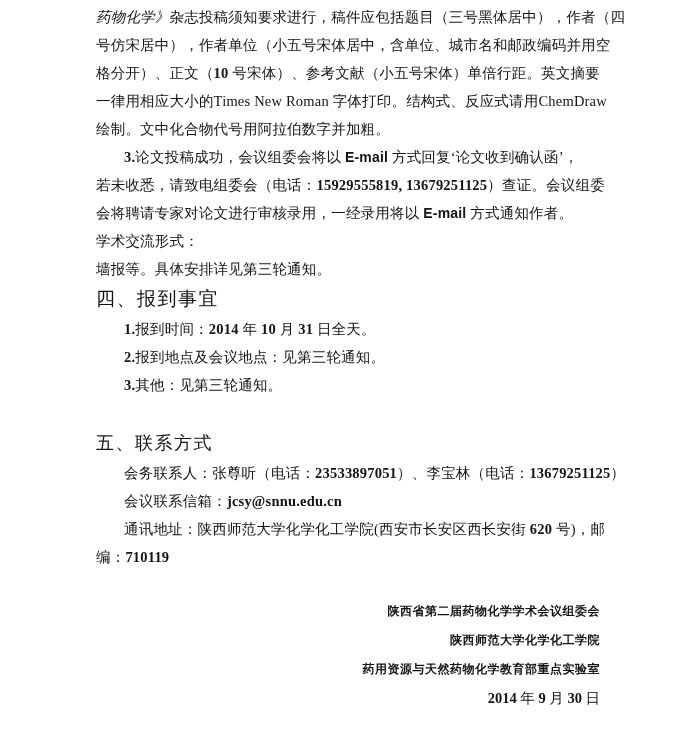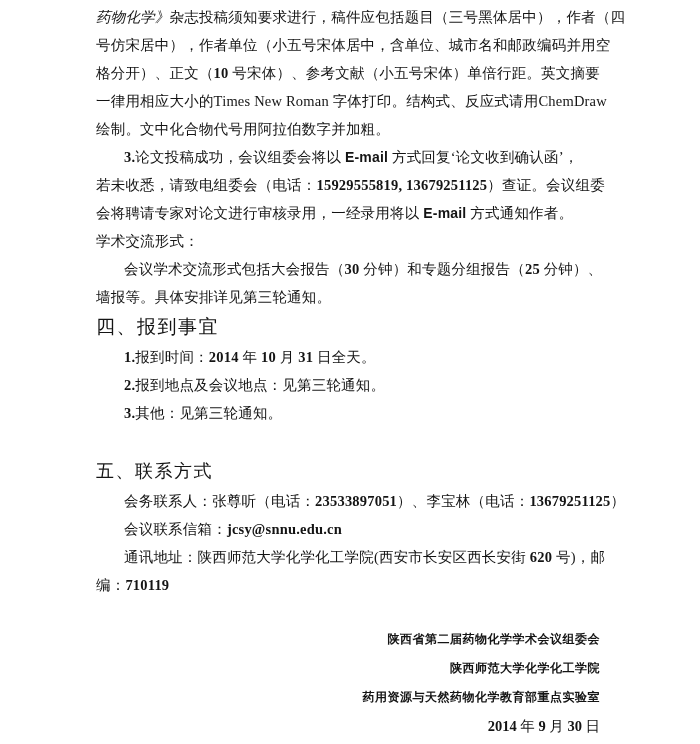--- a/index.html
+++ b/index.html
@@ -86,7 +86,6 @@
     <div class="body"><span>若未收悉，请致电组委会（电话：</span><span class="bold">15929555819, 13679251125</span><span>）查证。会议组委</span></div>
     <div class="body"><span>会将聘请专家对论文进行审核录用，一经录用将以 </span><span class="bold-sans">E-mail</span><span> 方式通知作者。</span></div>
     <div class="body"><span>学术交流形式：</span></div>
-    <div class="body indent"><span>会议学术交流形式包括大会报告（</span><span class="bold">30</span><span> 分钟）和专题分组报告（</span><span class="bold">25</span><span> 分钟）、</span></div>
     <div class="body"><span>墙报等。具体安排详见第三轮通知。</span></div>
     <div class="heading"><span>四、报到事宜</span></div>
     <div class="body indent"><span class="bold">1.</span><span>报到时间：</span><span class="bold">2014</span><span> 年 </span><span class="bold">10</span><span> 月 </span><span class="bold">31</span><span> 日全天。</span></div>

